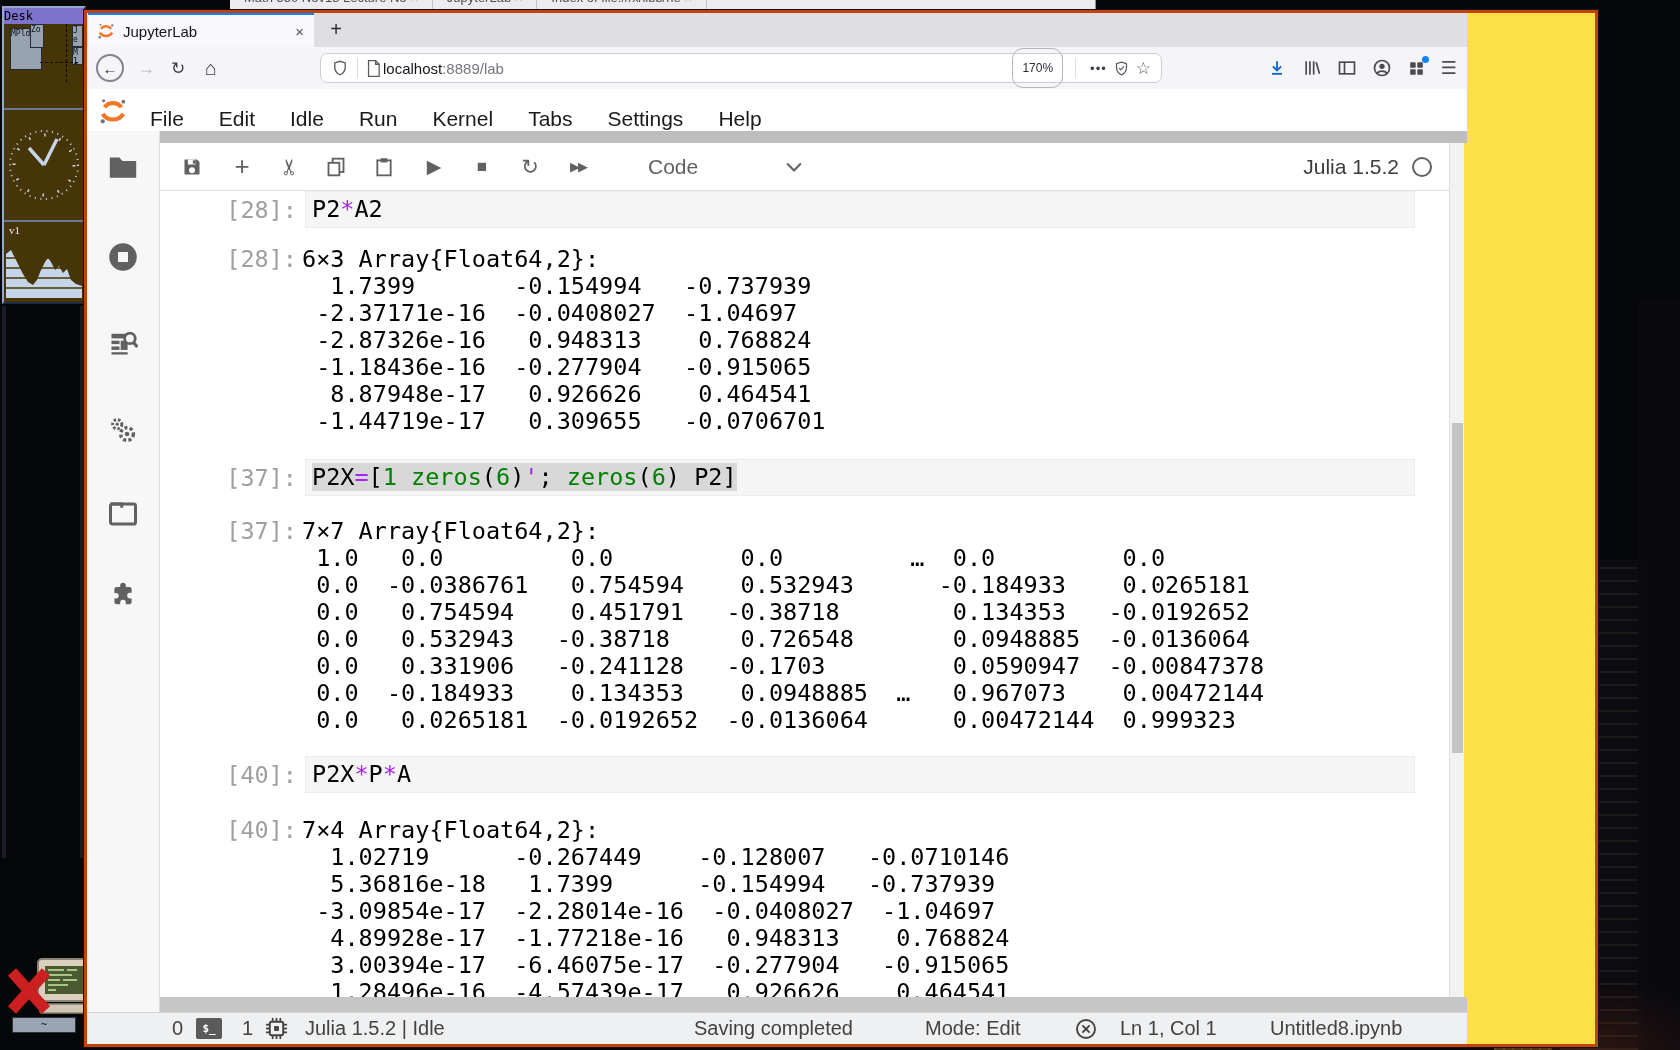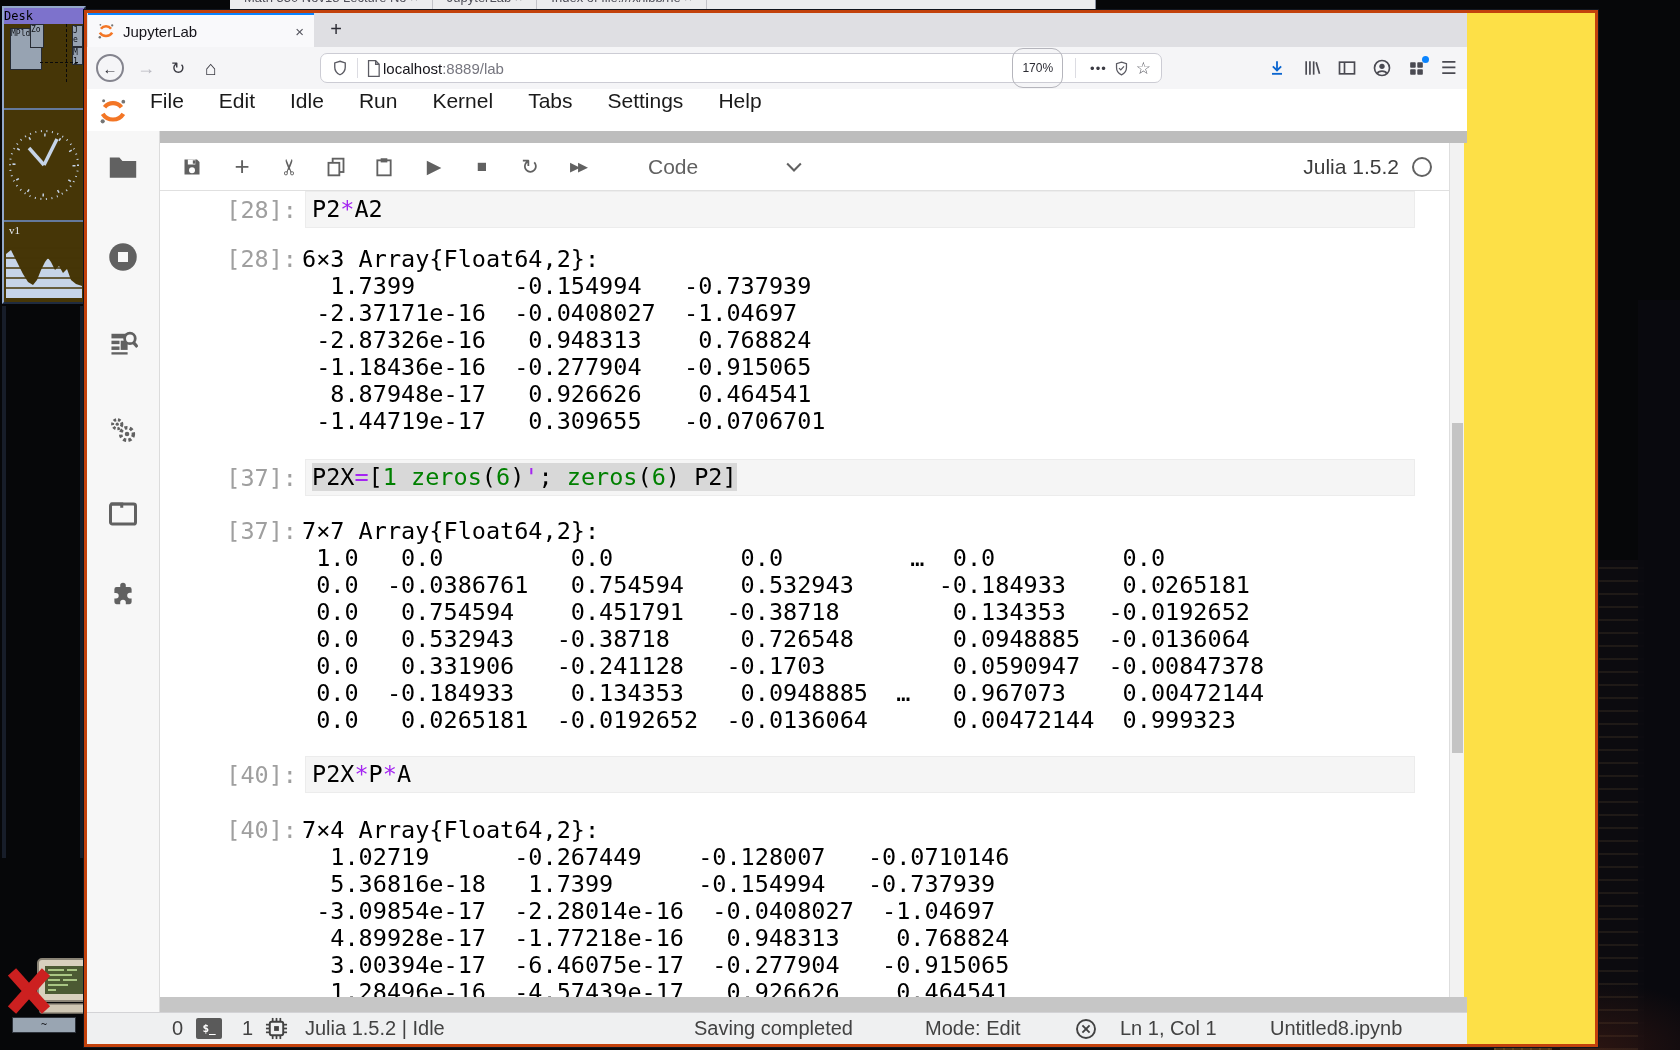--- a/index.html
+++ b/index.html
@@ -68,7 +68,7 @@
   
   #menubar{position:absolute;left:0;top:76px;width:1380px;height:42px;background:#fff;border-bottom:1px solid #e3e3e3}
   #jl-logo{position:absolute;left:11px;top:7px}
-  #menu-items{position:absolute;left:63px;top:0;height:42px;display:flex;align-items:flex-start;gap:35px}
+  #menu-items{position:absolute;left:63px;top:0;height:42px;display:flex;align-items:flex-end;gap:35px}
   #menu-items span{font-size:21px;color:#1a1a1a}
   #sidebar{position:absolute;left:0;top:118px;width:73px;height:881px;background:#f7f7f7;border-right:1px solid #dcdcdc;box-sizing:border-box}
   .sbico{position:absolute;left:0;width:72px;height:34px;display:flex;align-items:center;justify-content:center}

